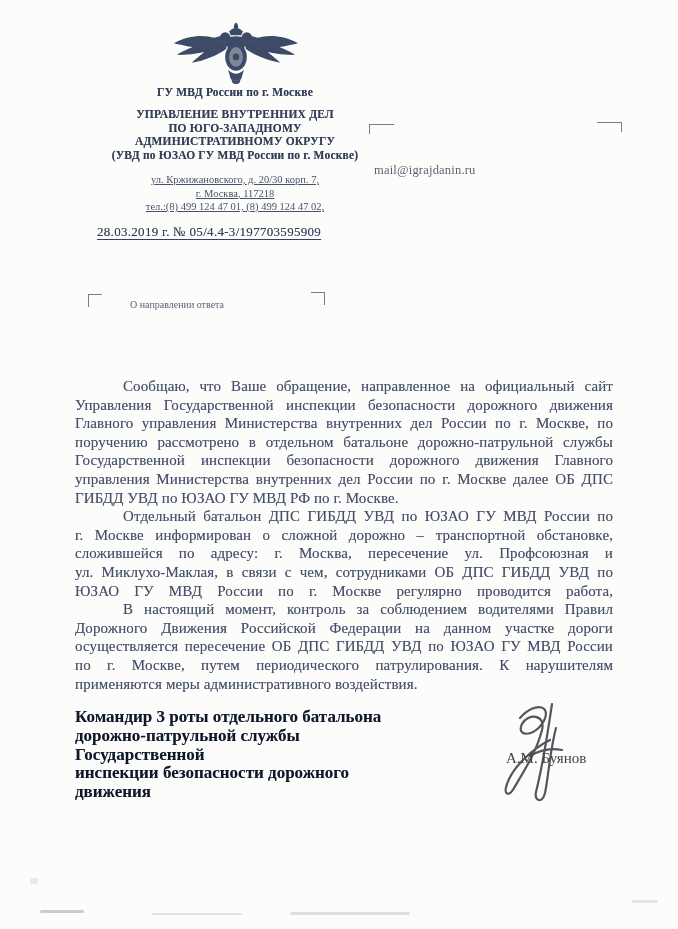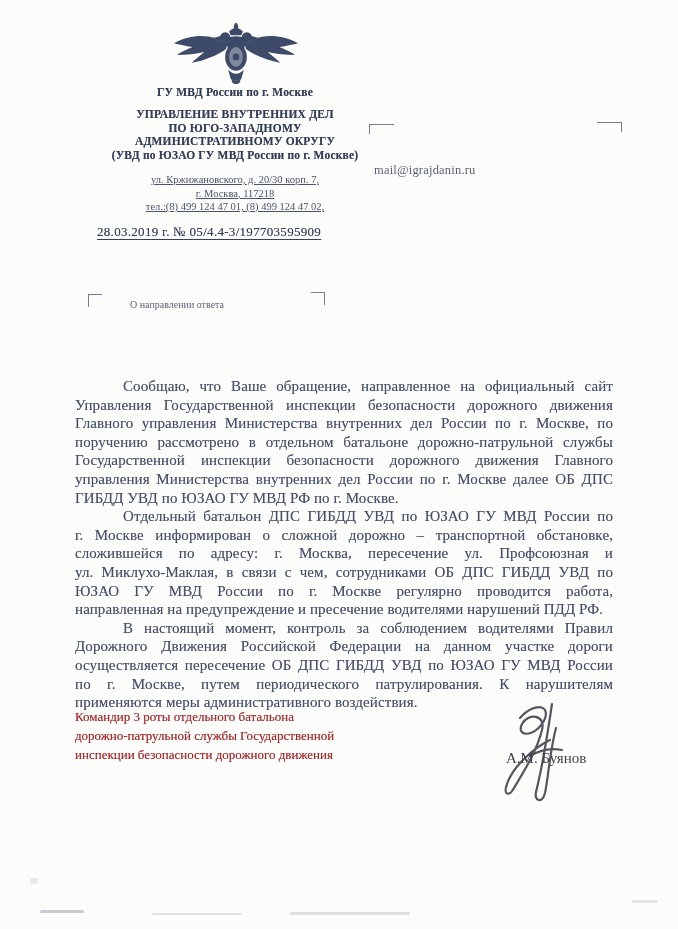--- a/index.html
+++ b/index.html
@@ -150,7 +150,6 @@
         <div class="line j">сложившейся по адресу: г. Москва, пересечение ул. Профсоюзная и</div>
         <div class="line j">ул. Миклухо-Маклая, в связи с чем, сотрудниками ОБ ДПС ГИБДД УВД по</div>
         <div class="line j">ЮЗАО ГУ МВД России по г. Москве регулярно проводится работа,</div>
-        <div class="line">направленная на предупреждение и пресечение водителями нарушений ПДД РФ.</div>
       </div>
       <div class="paragraph">
         <div class="line j indent">В настоящий момент, контроль за соблюдением водителями Правил</div>

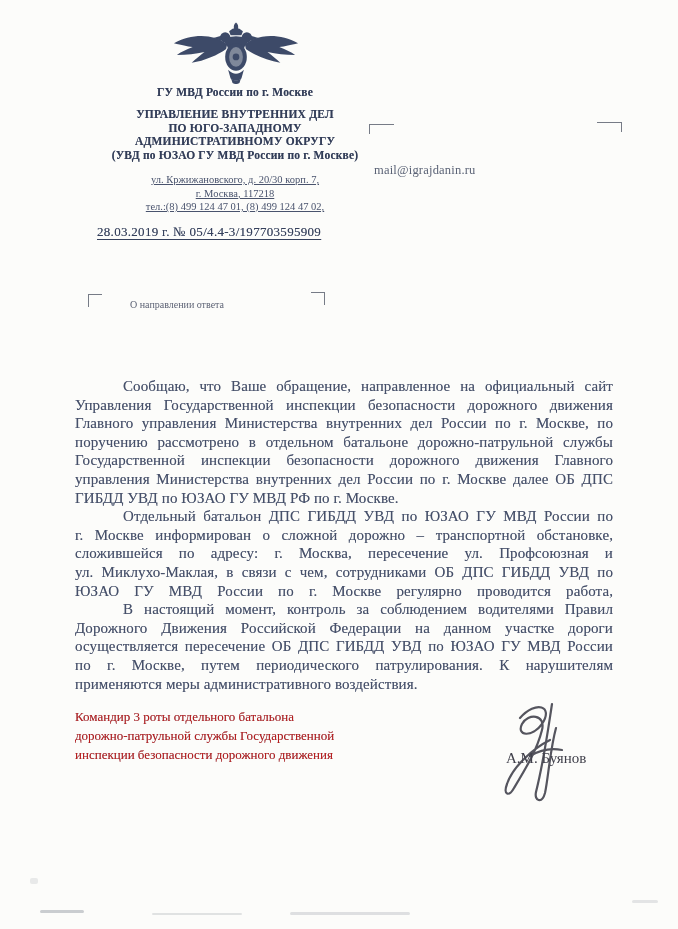--- a/index.html
+++ b/index.html
@@ -65,8 +65,9 @@
   
   .sig-title{
     position:absolute;left:75px;top:708px;width:340px;
-    font-size:13px;line-height:18.8px;color:#b91c1c;
+    font-size:17px;line-height:18.8px;color:#0f172a;
     text-shadow:0 0 .45px rgba(70,80,106,.5);
+    font-weight:bold;
   }
   .sig-name{
     position:absolute;left:506px;top:750px;width:120px;

